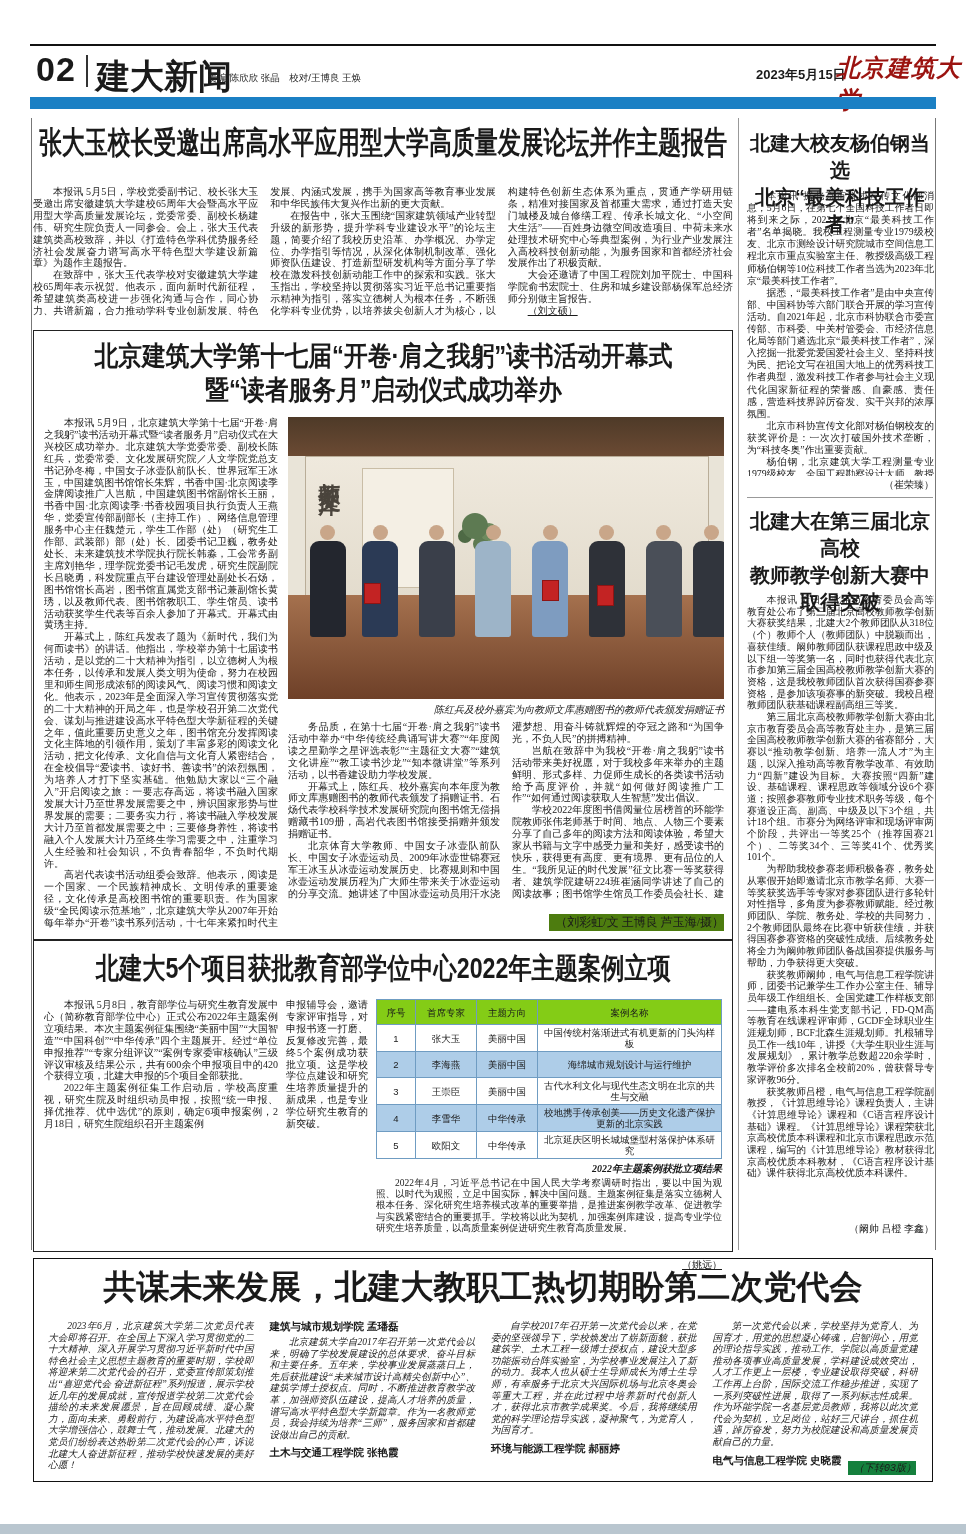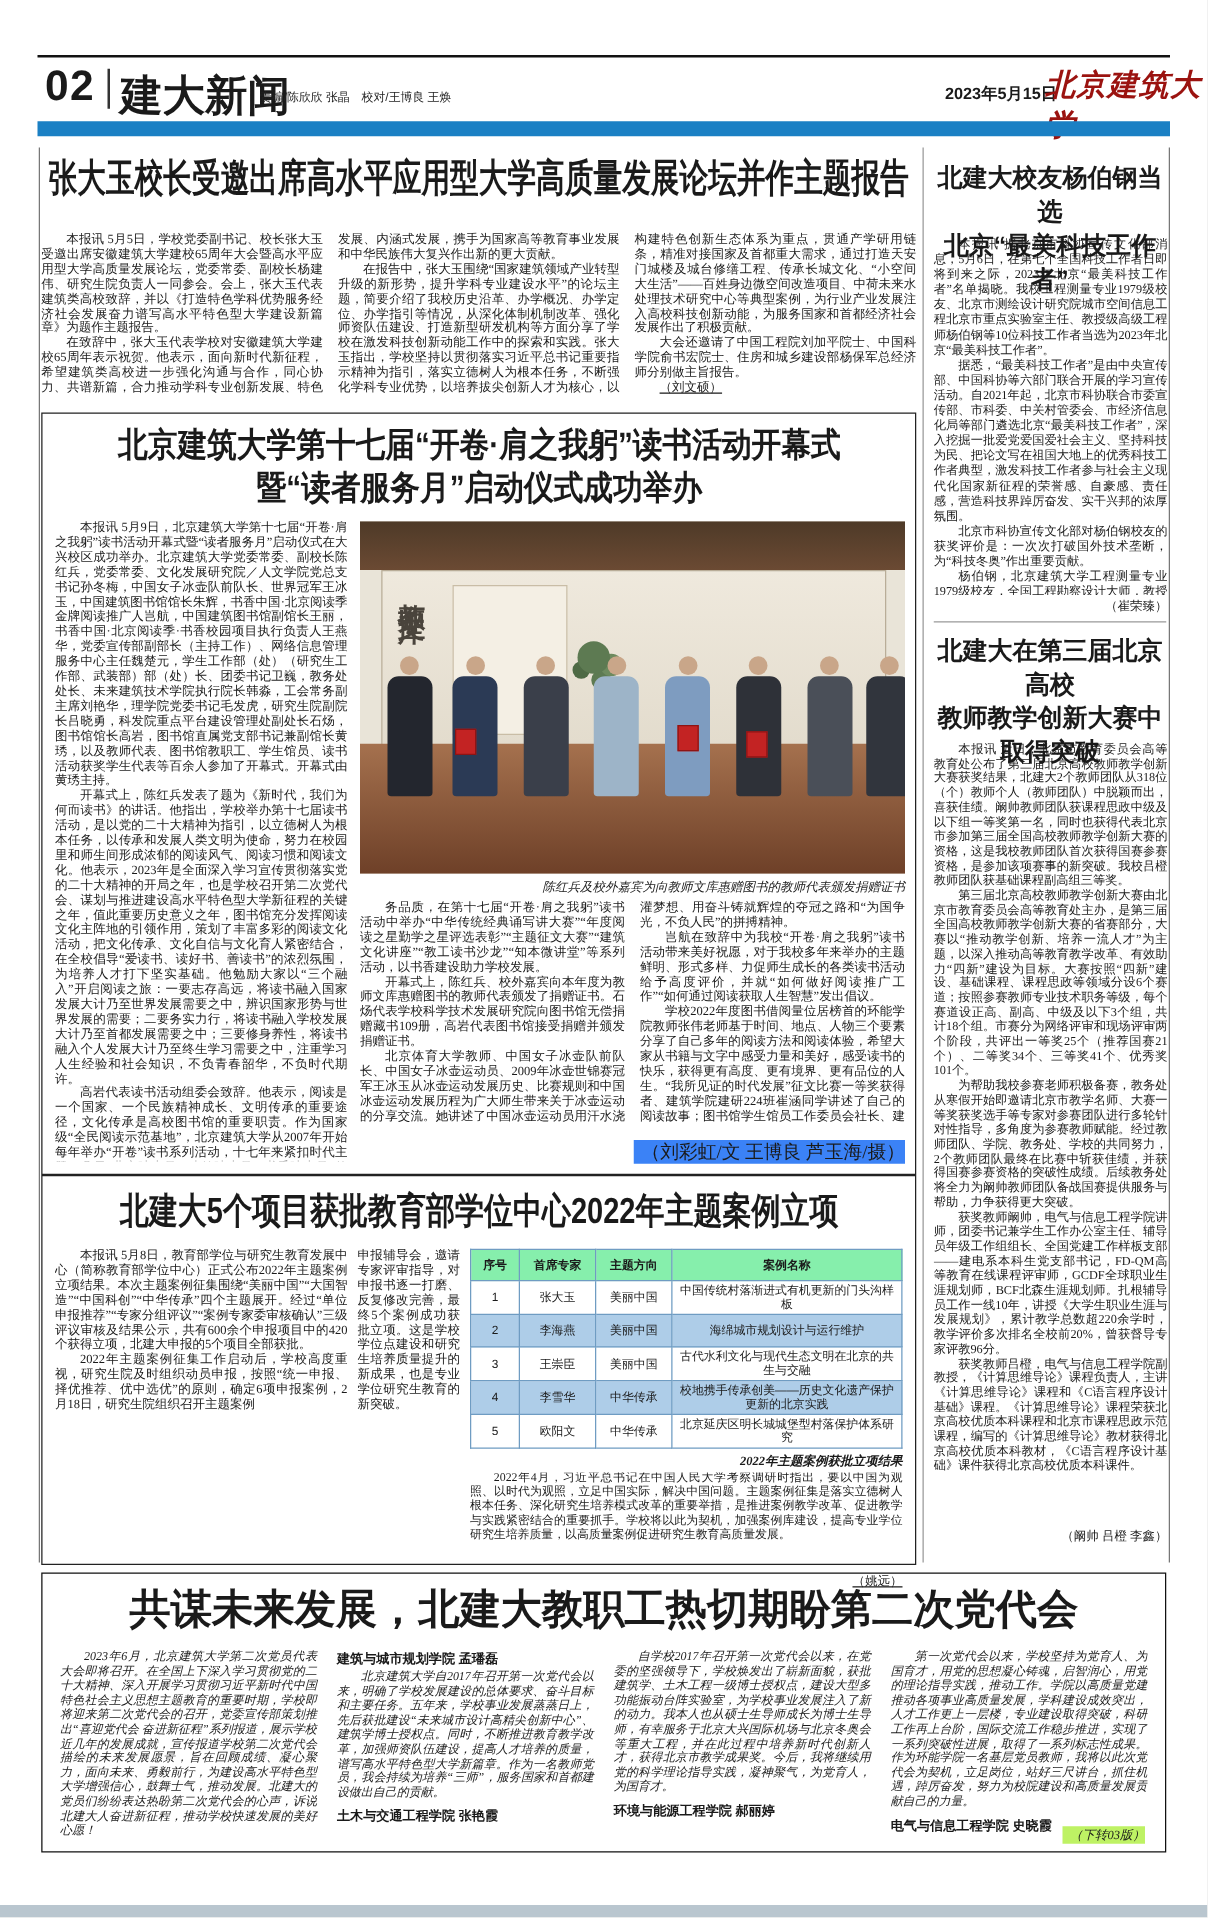--- a/index.html
+++ b/index.html
@@ -51,7 +51,7 @@
   .cert{position:absolute;width:15px;height:19px;background:#c32323;border:1px solid #8e1414;}
   .photo-caption{text-align:right;font-size:10px;font-style:italic;margin-top:4px;color:#222;}
   .a2-flow{margin-top:4px;column-count:2;column-gap:12px;height:188px;overflow:hidden;}
-  .a2-byline{position:absolute;right:0;bottom:-2px;background:#3b82f6;padding-left:6px;font-size:15px;}
+  .a2-byline{position:absolute;right:0;bottom:-2px;background:#4d7c0f;padding-left:6px;font-size:12px;}
   
   .a3{left:33px;top:940px;width:700px;height:312px;border:1px solid #222;box-sizing:border-box;padding:8px 10px;}
   .a3 .condense{font-size:29px;transform:scaleX(.80);}

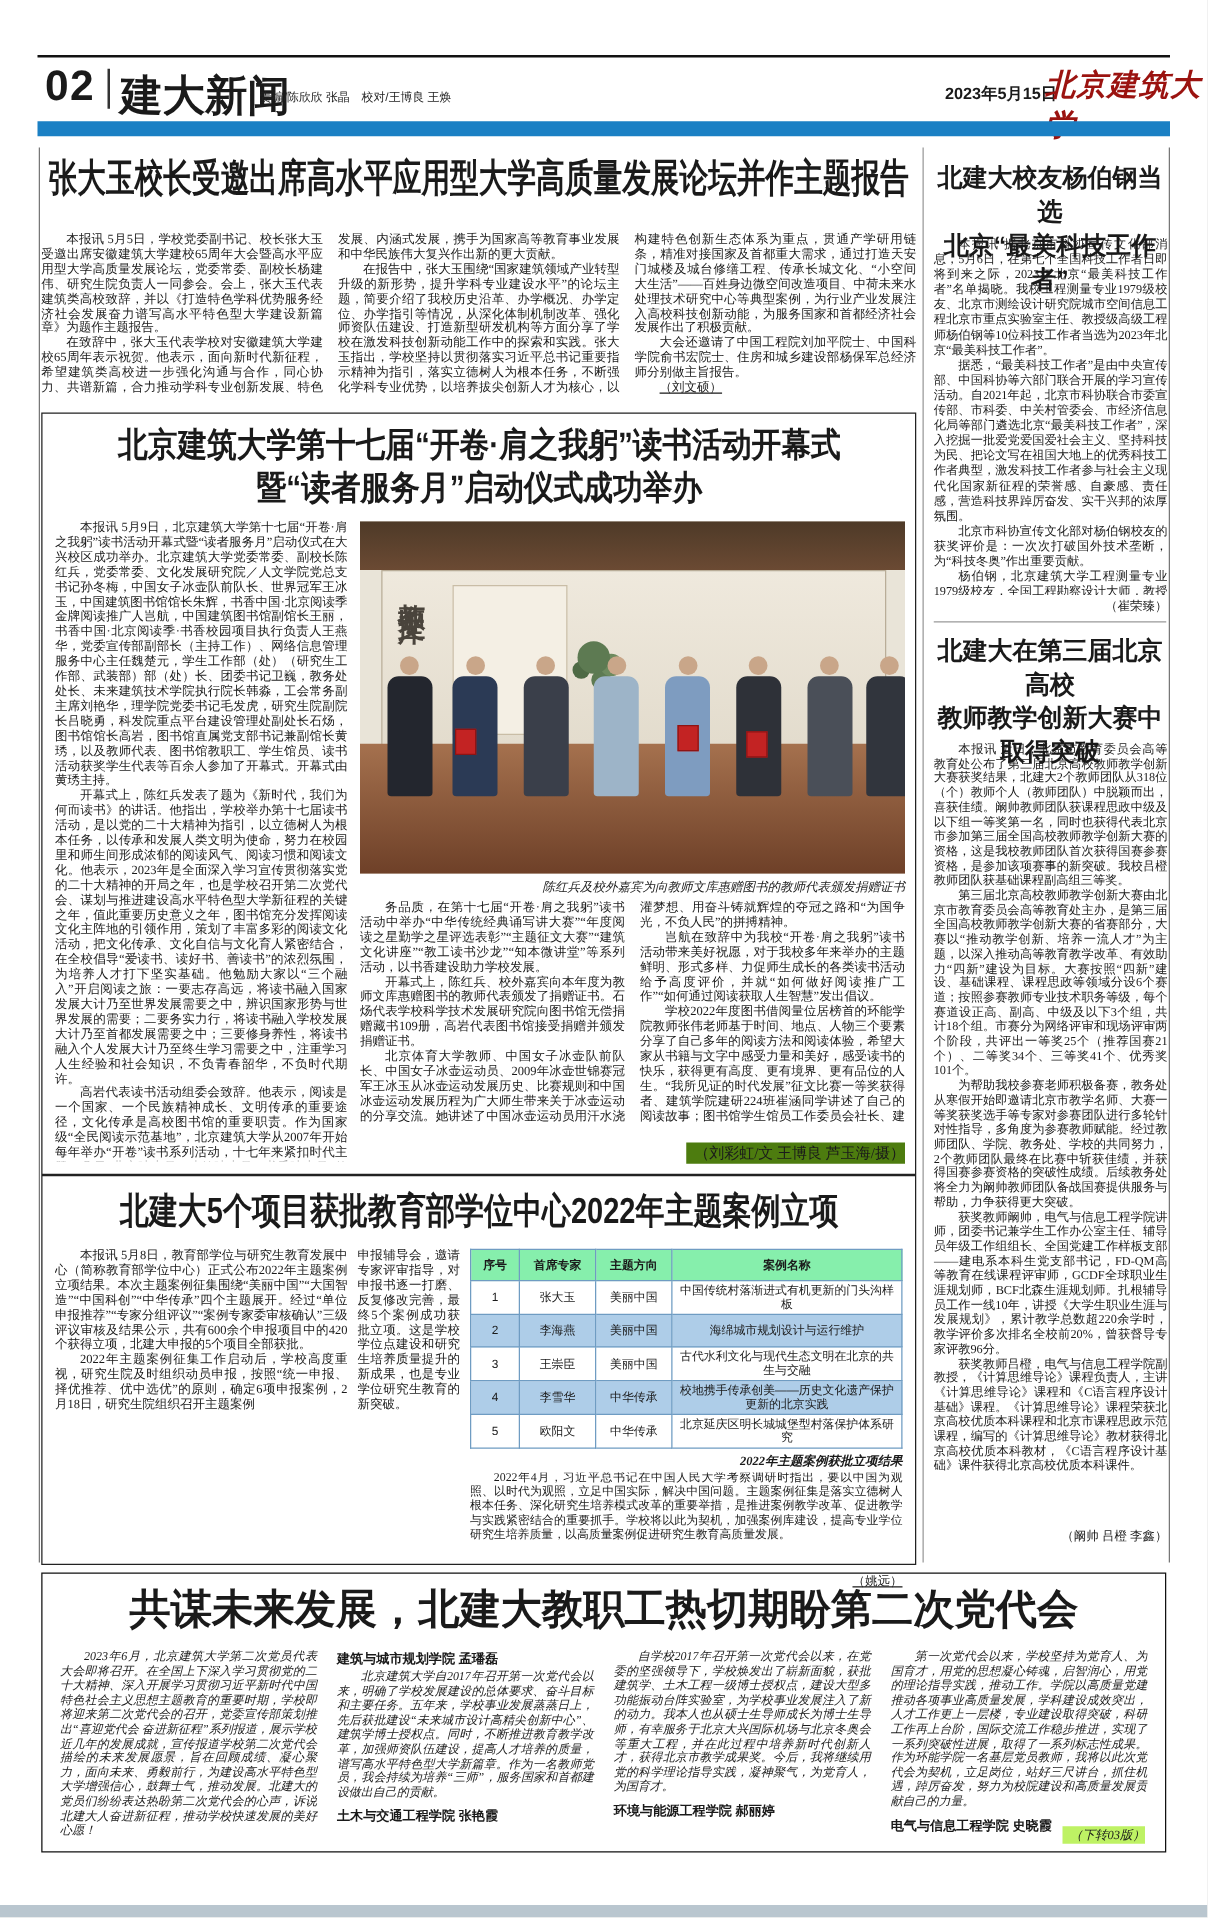--- a/index.html
+++ b/index.html
@@ -61,7 +61,7 @@
   .a3-right{margin-left:8px;width:352px;}
   table.cases{border-collapse:collapse;width:100%;font-family:"Liberation Sans",sans-serif;}
   table.cases th,table.cases td{border:1px solid #6f9cc2;font-size:9.5px;padding:2px 3px;text-align:center;line-height:11px;}
-  table.cases th{background:#86efac;font-weight:bold;height:20px;}
+  table.cases th{background:#84cc16;font-weight:normal;height:20px;}
   table.cases tr td{height:21px;background:#fff;}
   table.cases tr.alt td{background:#aecde8;}
   .tbl-caption{text-align:right;font-size:10px;font-weight:bold;font-style:italic;margin:3px 0 2px;}

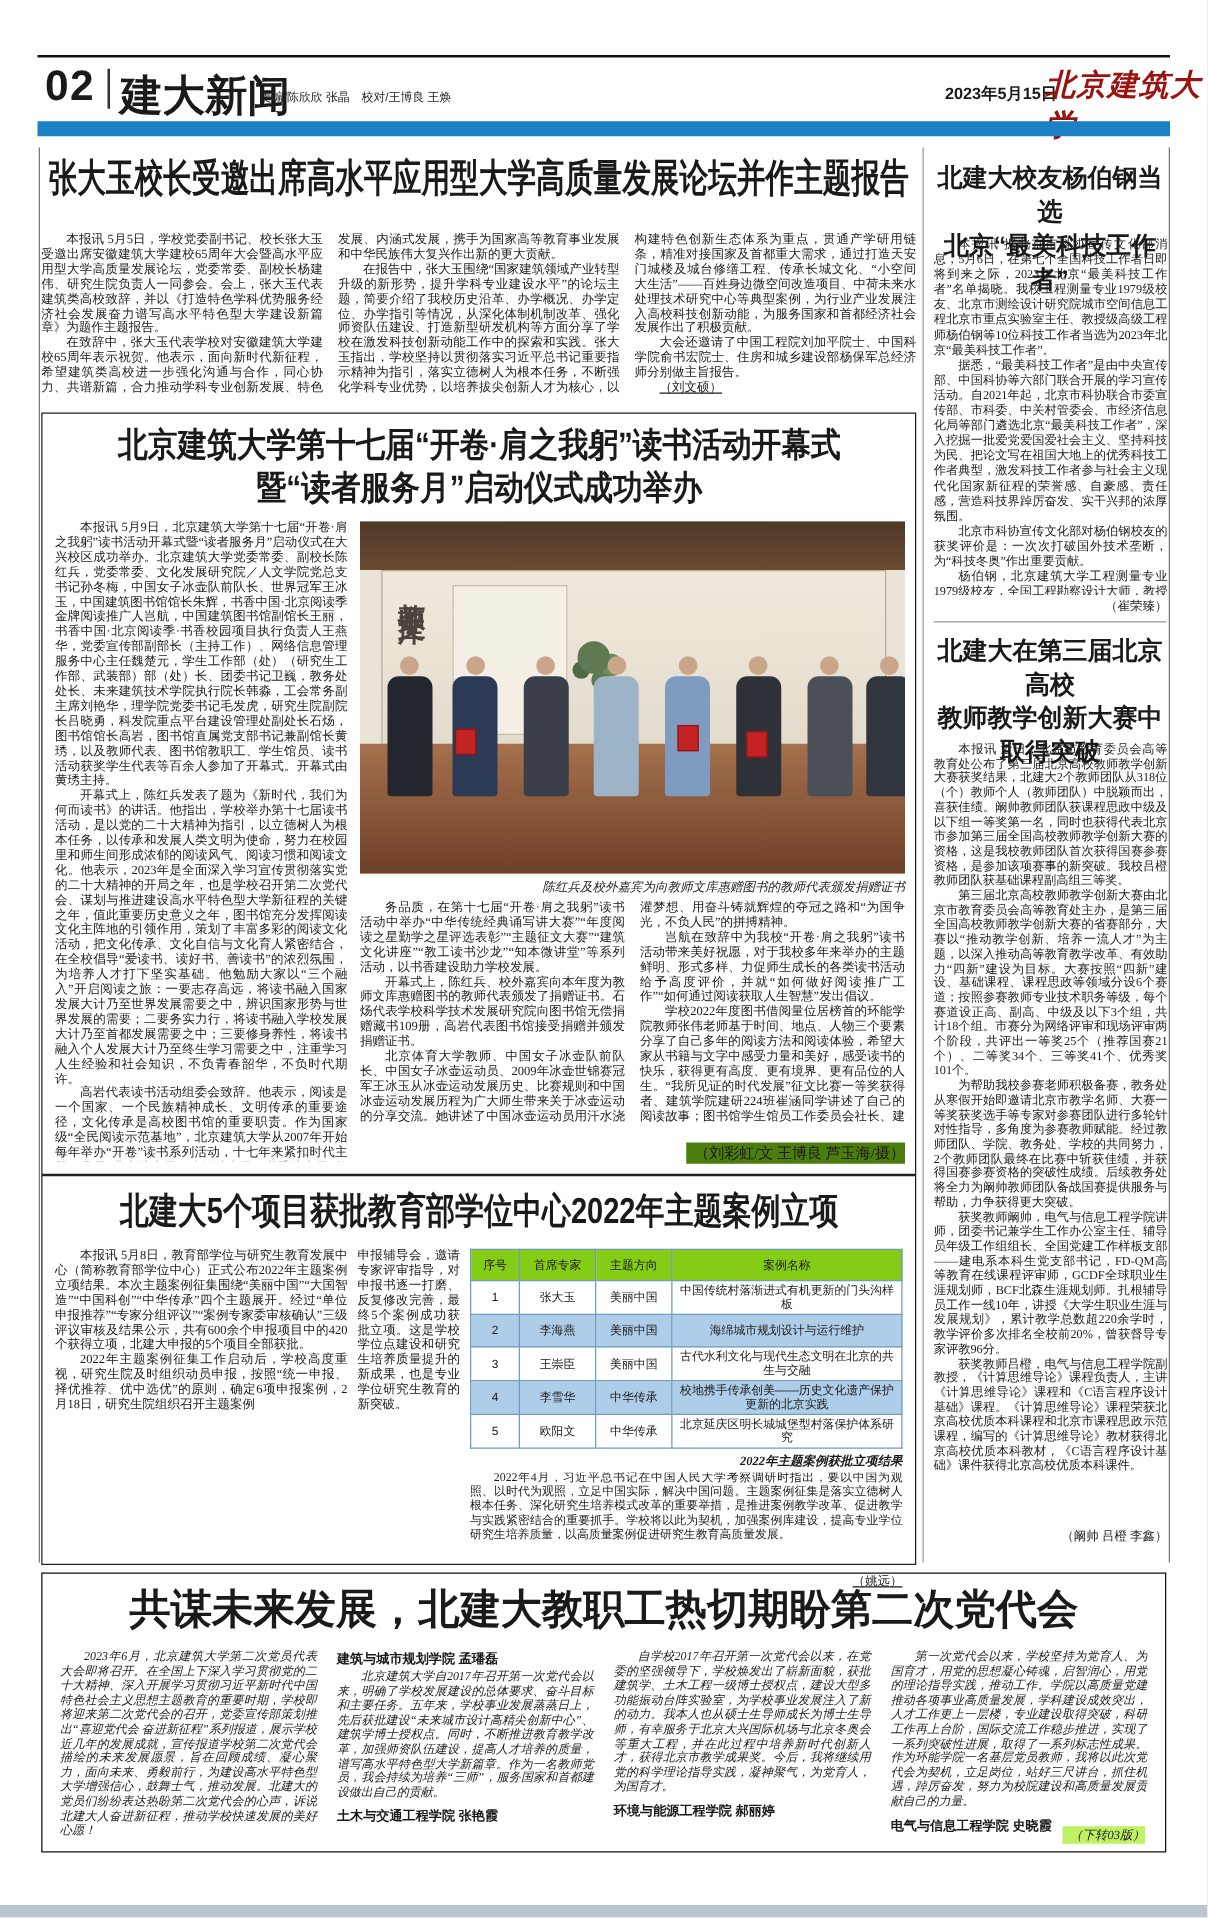--- a/index.html
+++ b/index.html
@@ -83,7 +83,7 @@
   .a4-body{margin-top:10px;column-count:4;column-gap:16px;height:158px;overflow:hidden;font-style:italic;}
   .a4-body p{margin:0;text-align:justify;text-indent:2em;font-size:9.6px;line-height:11.6px;}
   .a4-body h4{margin:6px 0 2px;font-size:10.5px;font-style:normal;font-family:"Liberation Sans",sans-serif;font-weight:bold;}
-  .a4-note{position:absolute;right:16px;bottom:6px;font-size:10px;font-style:italic;background:#bef264;padding-left:6px;}
+  .a4-note{position:absolute;right:16px;bottom:6px;font-size:10px;font-style:italic;background:#15803d;padding-left:6px;font-family:Liberation Mono, monospace;}
 </style>
 </head>
 <body>

